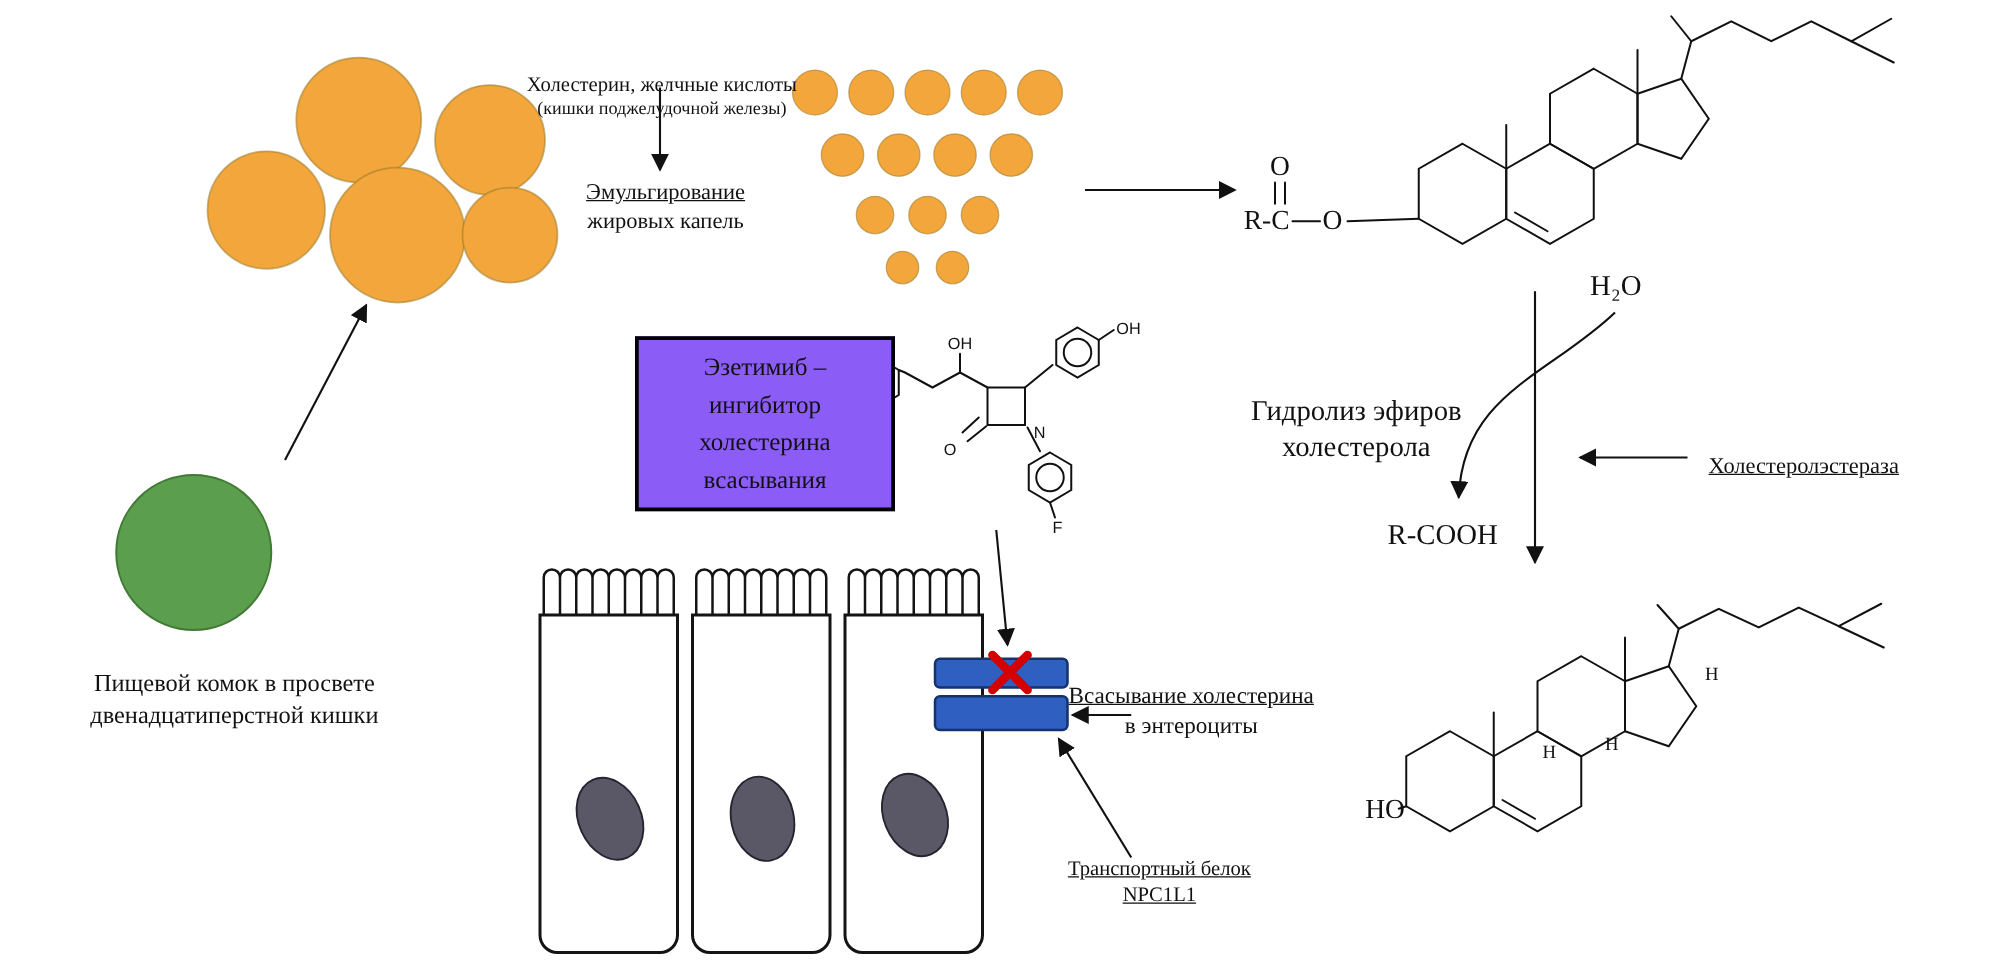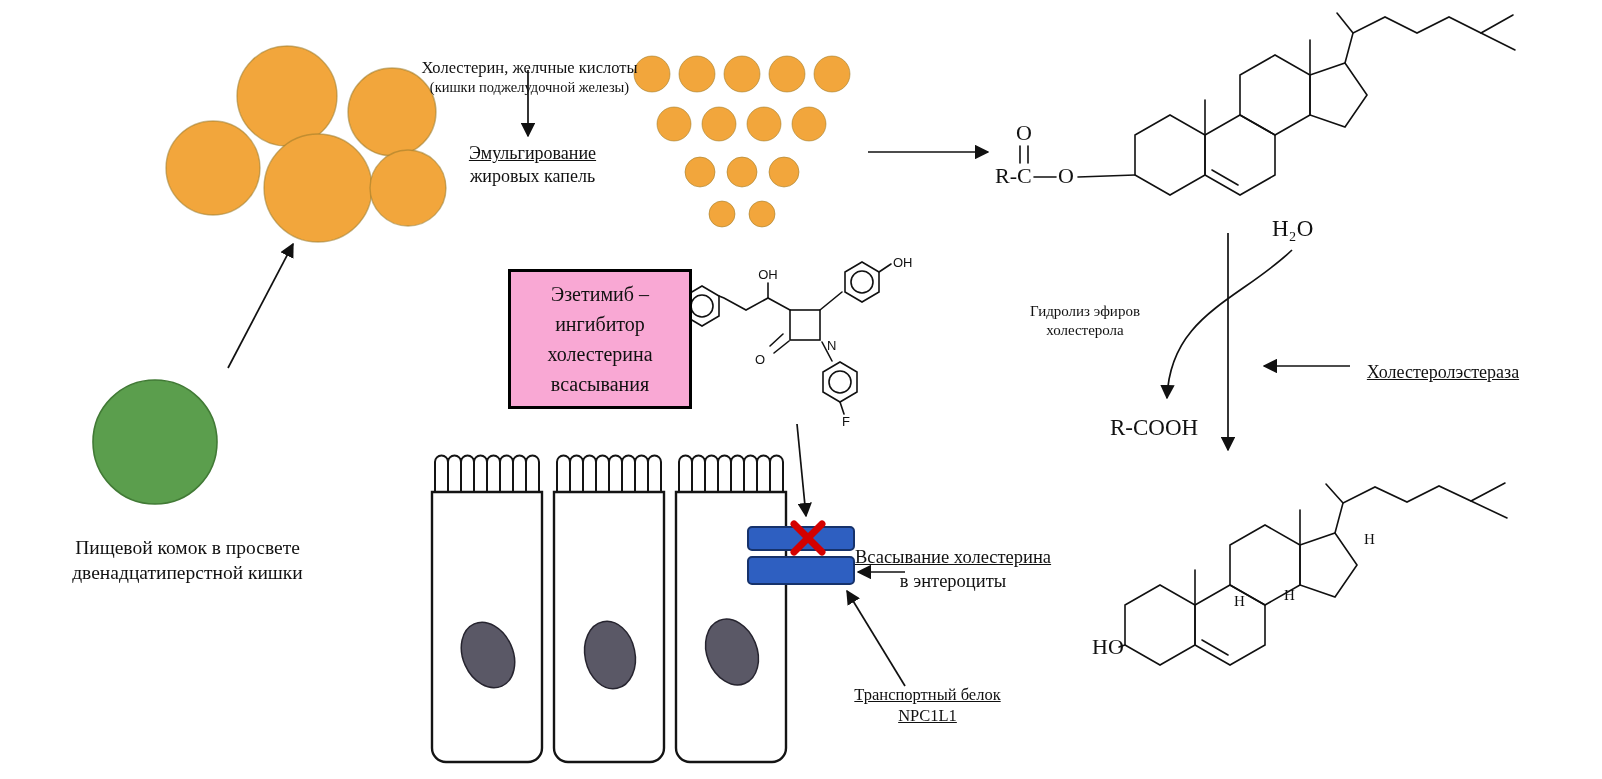--- a/index.html
+++ b/index.html
@@ -19,7 +19,7 @@
   #lbl-absorp{left:828px;top:546px;width:250px;font-size:18.5px;}
   #lbl-npc{left:840px;top:684px;width:175px;font-size:16.5px;}
   #box-ez{position:absolute;left:508px;top:269px;width:170px;border:3px solid #000;
-          background:#f9a8d4;text-align:center;font-size:20px;line-height:1.5;padding:7px 4px;}
+          background:#8b5cf6;text-align:center;font-size:20px;line-height:1.5;padding:7px 16px;}
   .bond{stroke:#111;stroke-width:1.6;fill:none;stroke-linecap:round;}
   .arrow{stroke:#111;stroke-width:1.7;fill:none;}
   .cellline{stroke:#141414;stroke-width:2.4;fill:#fff;}

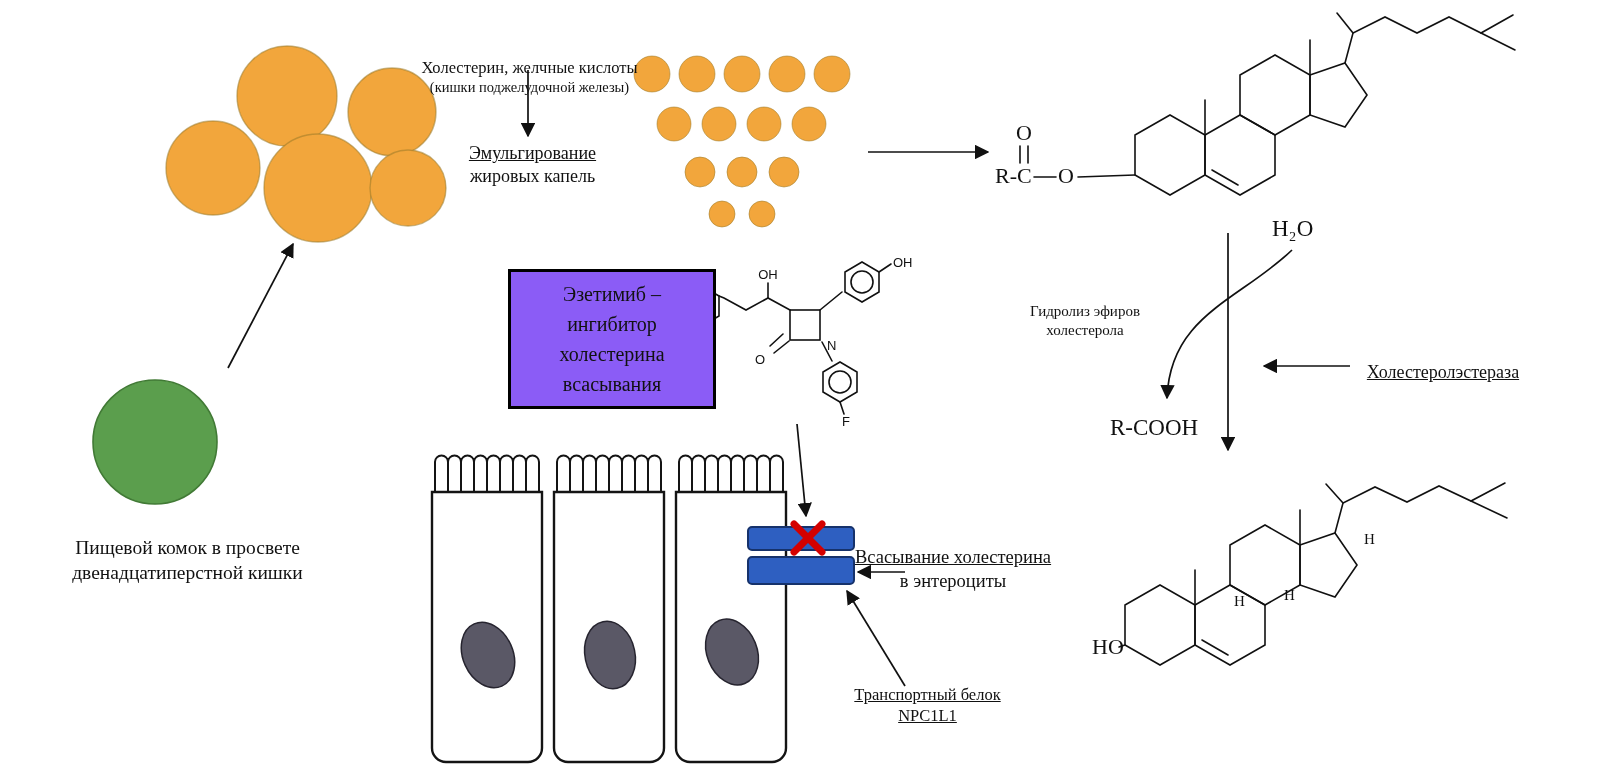--- a/index.html
+++ b/index.html
@@ -12,7 +12,7 @@
   #lbl-bile{left:392px;top:20px;width:275px;font-size:16.5px;margin-top:37px;}
   #lbl-emul{left:445px;top:142px;width:175px;font-size:18px;}
   #lbl-bolus{left:40px;top:536px;width:295px;font-size:19.5px;}
-  #lbl-hydro{left:995px;top:302px;width:180px;font-size:15px;}
+  #lbl-hydro{left:995px;top:314px;width:180px;font-size:23px;}
   #lbl-h2o{left:1272px;top:214px;font-size:23px;}
   #lbl-rcooh{left:1110px;top:413px;font-size:23px;}
   #lbl-esterase{left:1348px;top:351px;width:190px;font-size:18px;margin-top:10px;}

